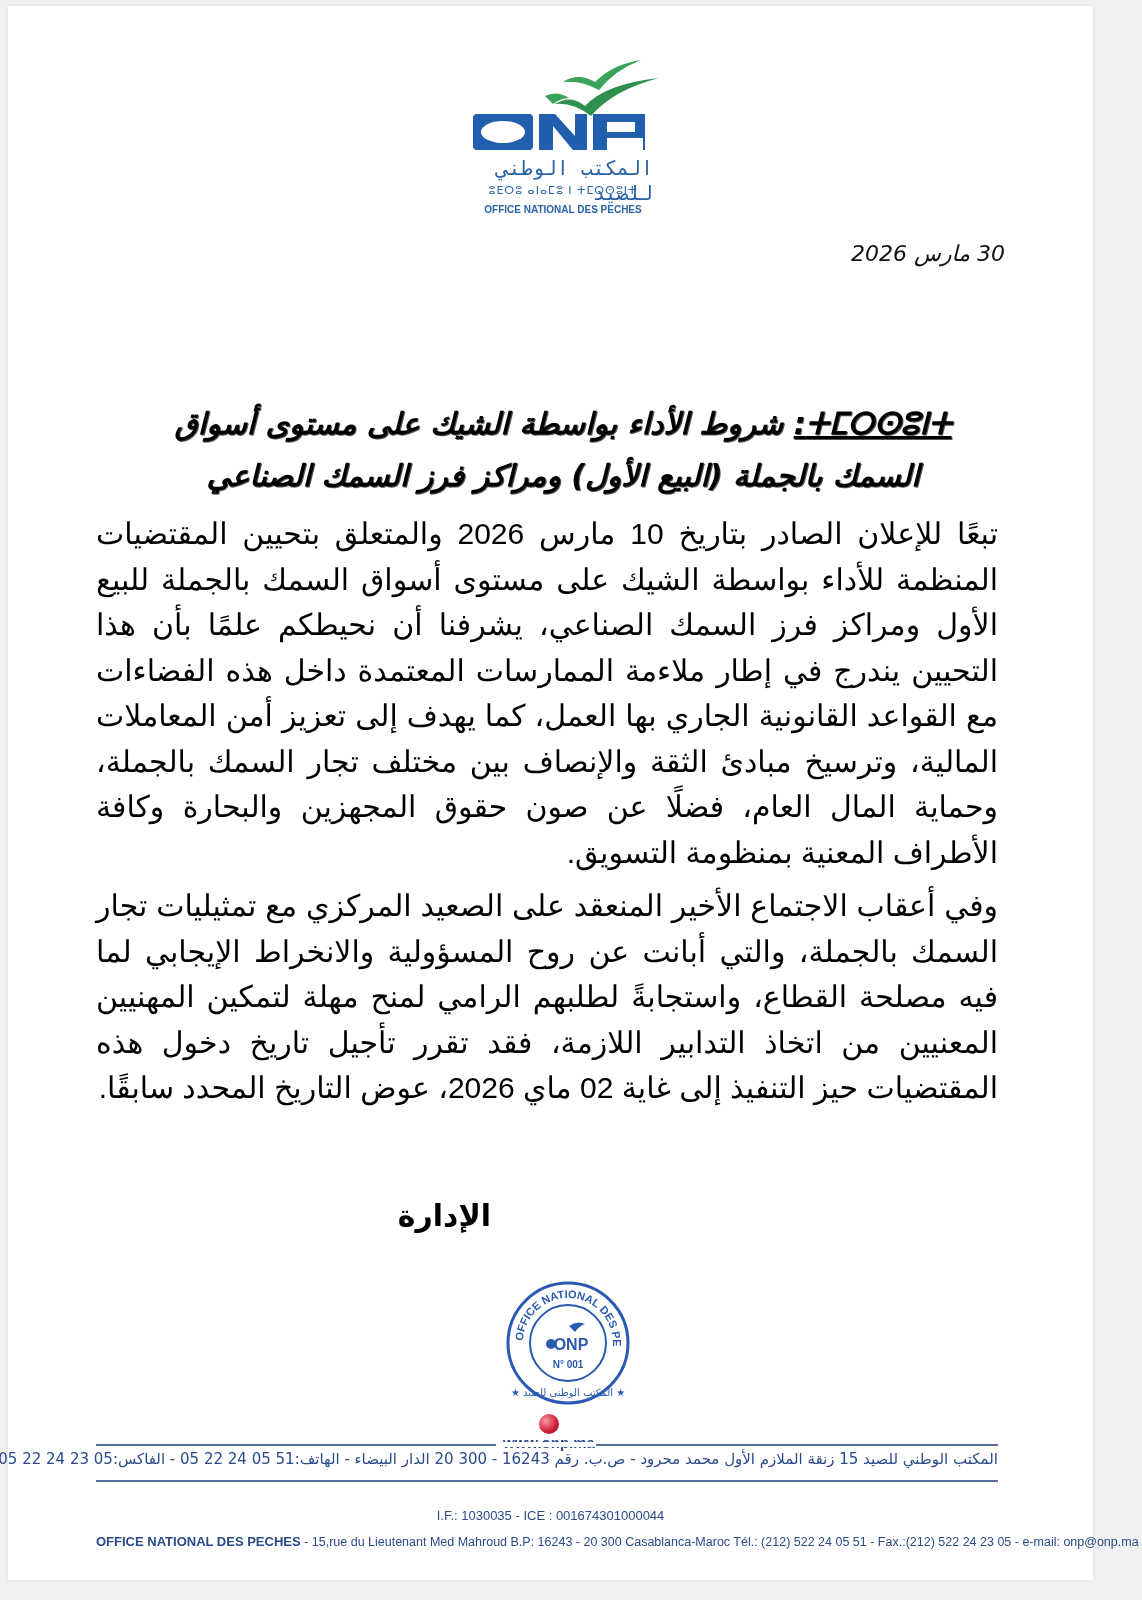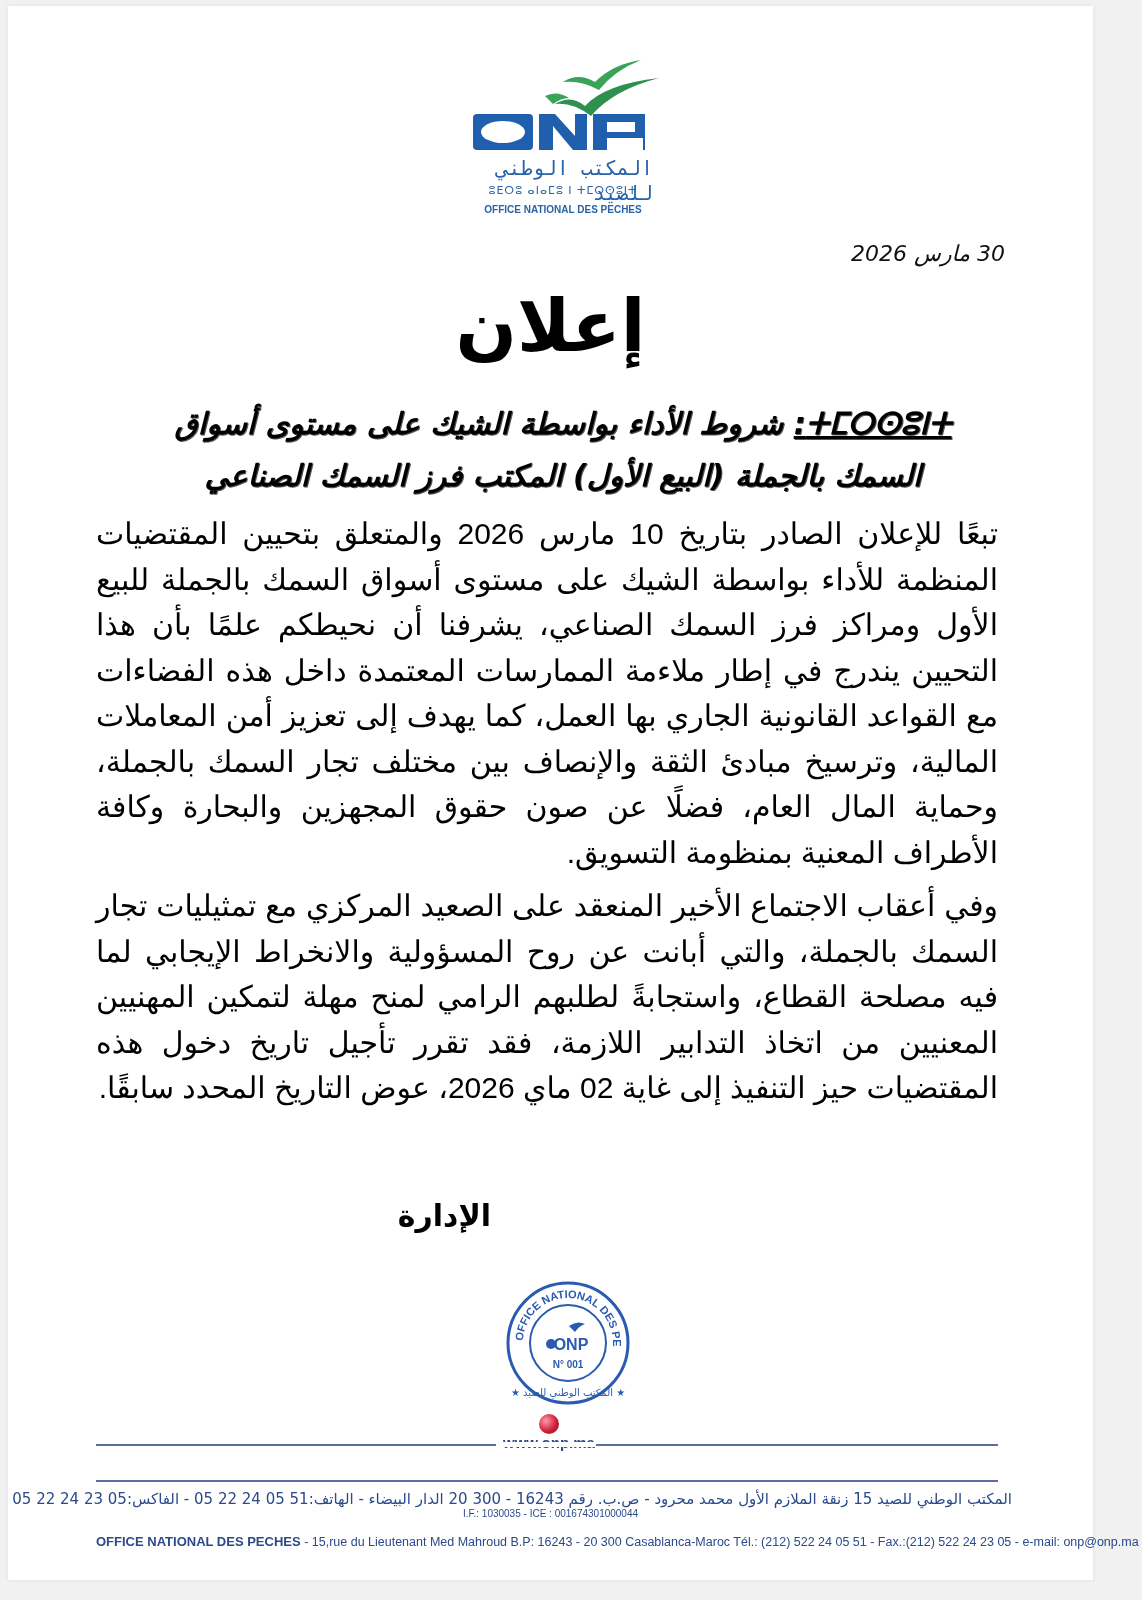--- a/index.html
+++ b/index.html
@@ -133,7 +133,6 @@
 
   <div class="date">30 مارس 2026</div>
 
-  <div class="title">إعلان</div>
 
   <div class="subject">
     <span class="label">ⵜⵎⵔⵙⵓⵏⵜ:</span>

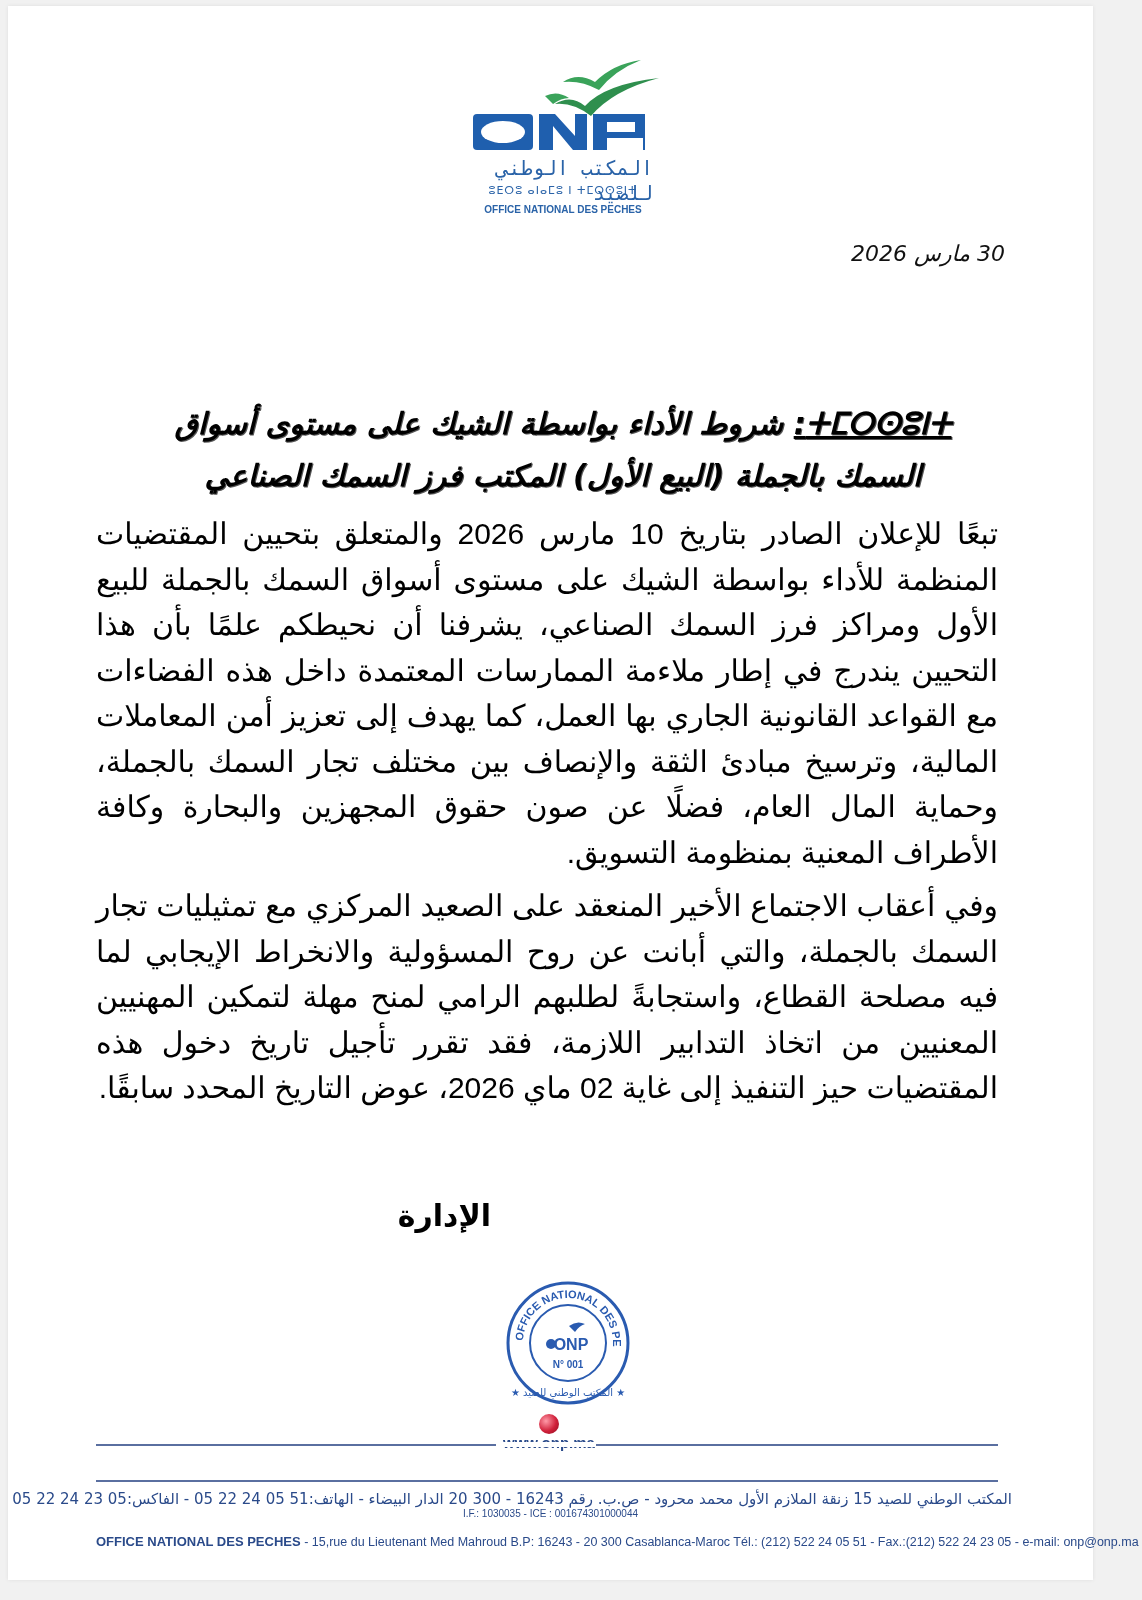--- a/index.html
+++ b/index.html
@@ -136,7 +136,7 @@
 
   <div class="subject">
     <span class="label">ⵜⵎⵔⵙⵓⵏⵜ:</span>
-    <span>شروط الأداء بواسطة الشيك على مستوى أسواق السمك بالجملة (البيع الأول) المكتب فرز السمك الصناعي</span>
+    <span>شروط الأداء بواسطة الشيك على مستوى أسواق السمك بالجملة (البيع الأول) ومراكز فرز السمك الصناعي</span>
   </div>
 
   <div class="body">

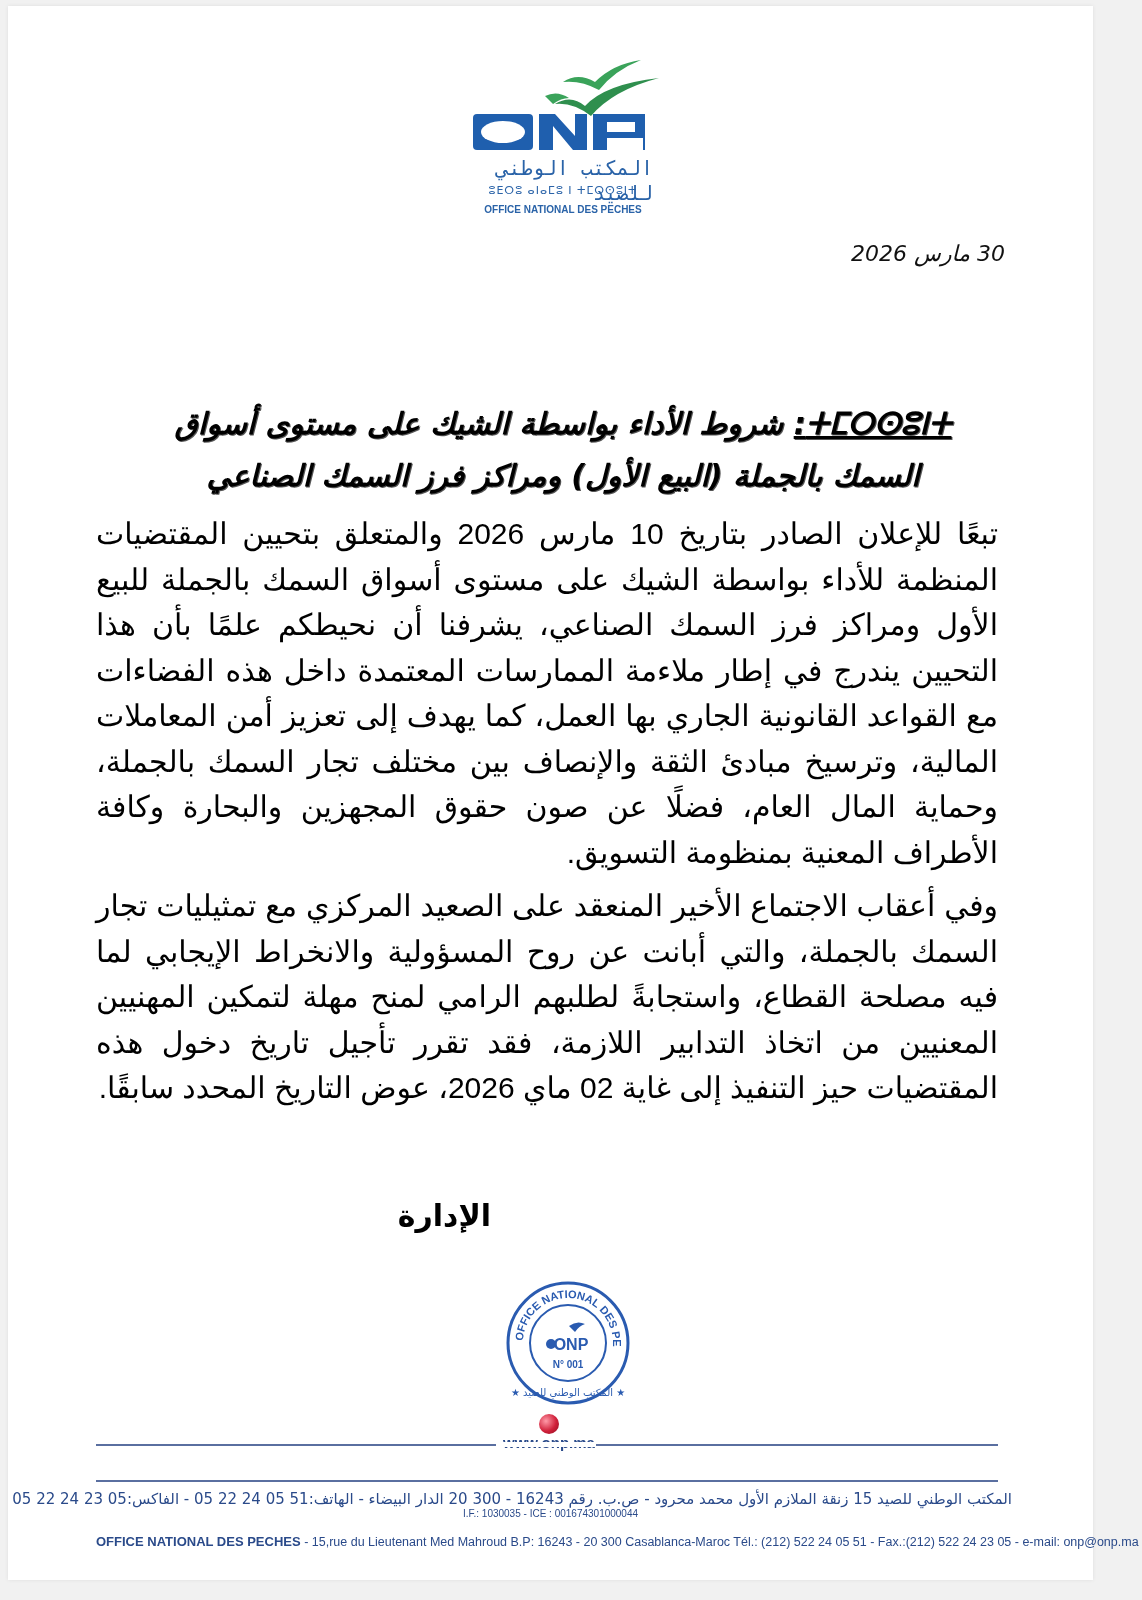--- a/index.html
+++ b/index.html
@@ -84,9 +84,9 @@
   }
   .footer-line1 .gap { position: absolute; left: 400px; width: 100px; top: -2px; height: 5px; background:#fff; }
   .footer-ar {
-    position: absolute; left: 88px; right: 81px; top: 1444px;
+    position: absolute; left: 88px; right: 95px; top: 1444px;
     direction: rtl; text-align: center; font-size: 15px; color: #2a4a8a;
-    font-family: "DejaVu Sans", sans-serif; white-space: nowrap; margin-top: 40px;
+    font-family: "DejaVu Sans", sans-serif; white-space: nowrap;
   }
   .footer-line2 {
     position: absolute; left: 88px; right: 95px; top: 1474px; height: 2px;

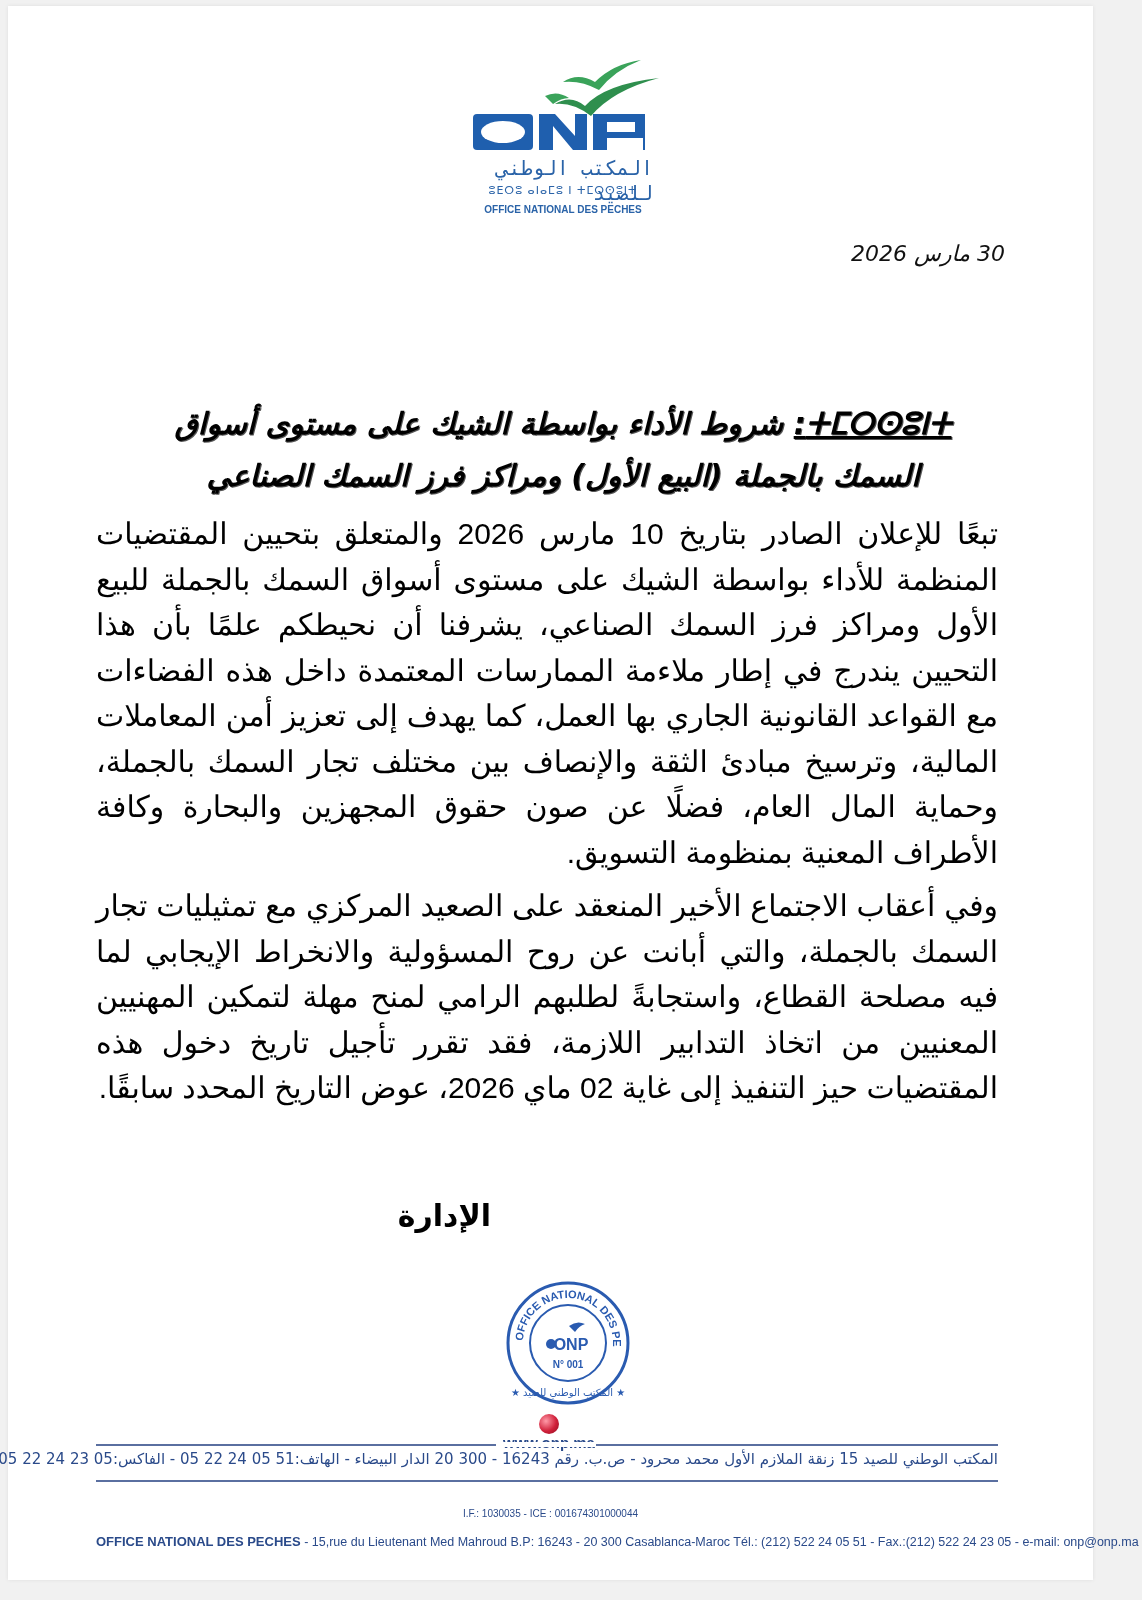--- a/index.html
+++ b/index.html
@@ -101,7 +101,7 @@
   .footer-fr b { font-size: 13px; }
   .footer-ids {
     position: absolute; left: 0; width: 1085px; top: 1502px;
-    text-align: center; font-size: 10px; color: #2a4a8a;
+    text-align: center; font-size: 13px; color: #2a4a8a;
     font-family: "Liberation Sans", sans-serif;
   }
 </style>

